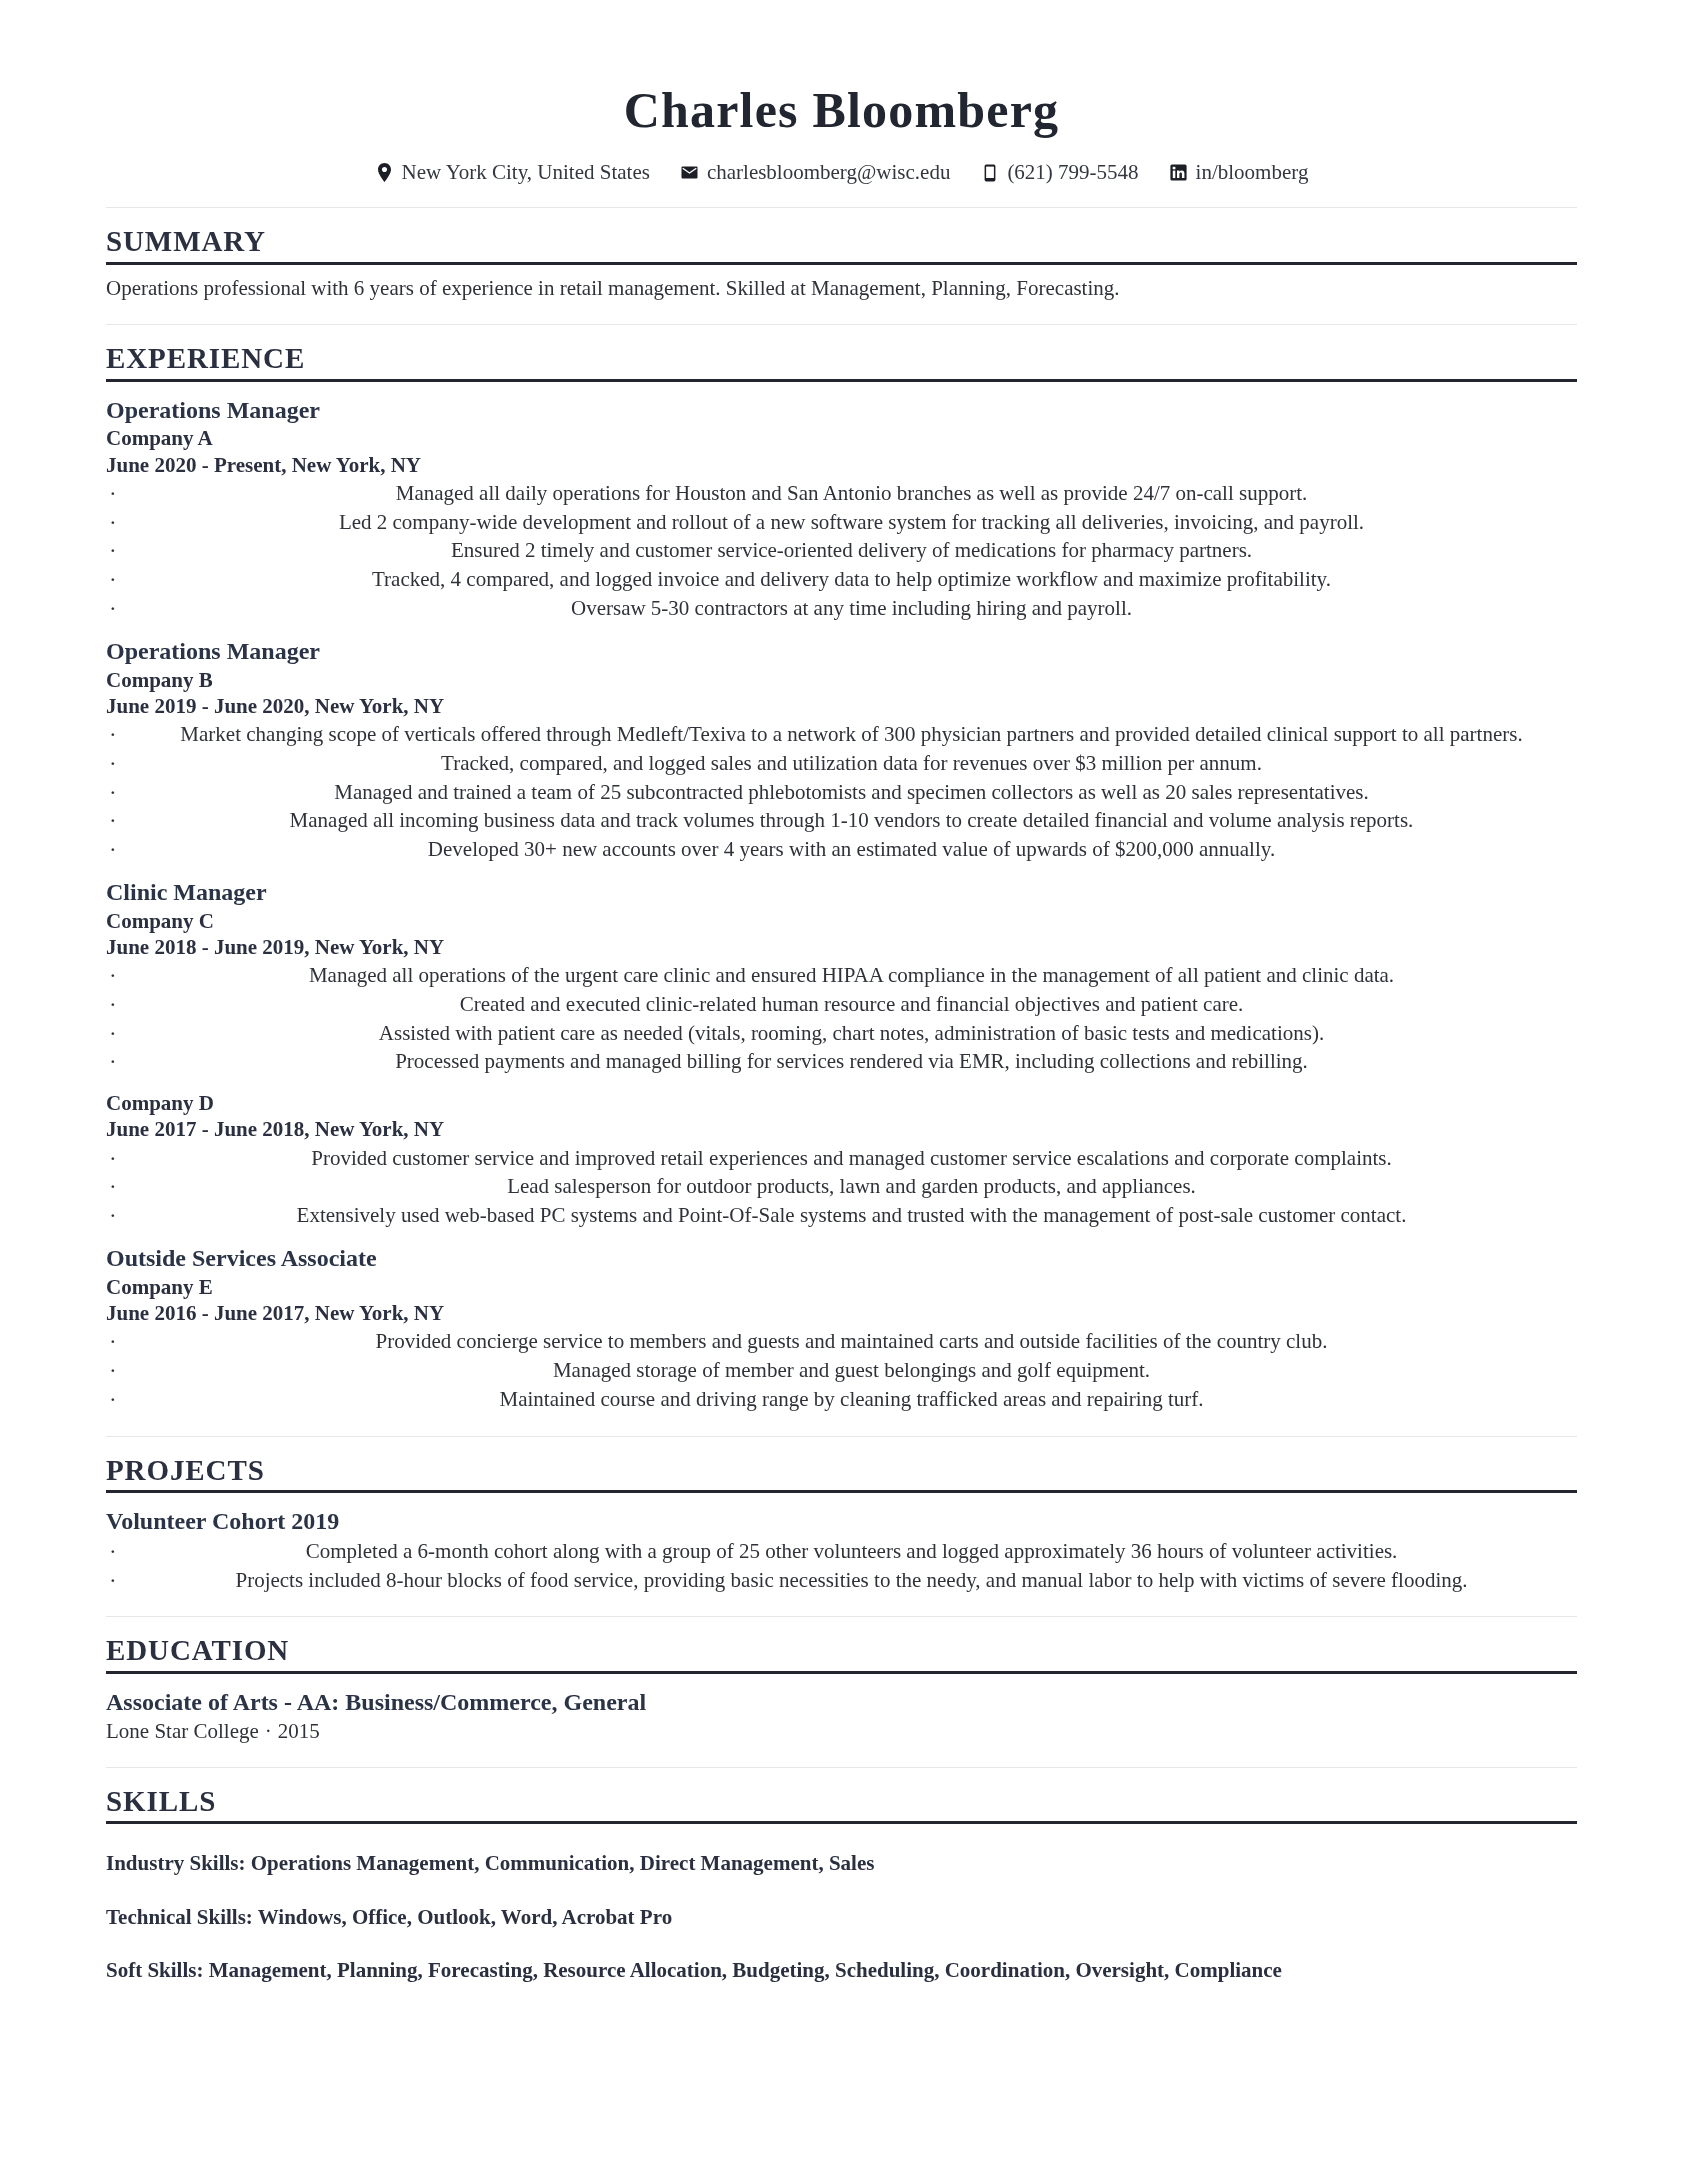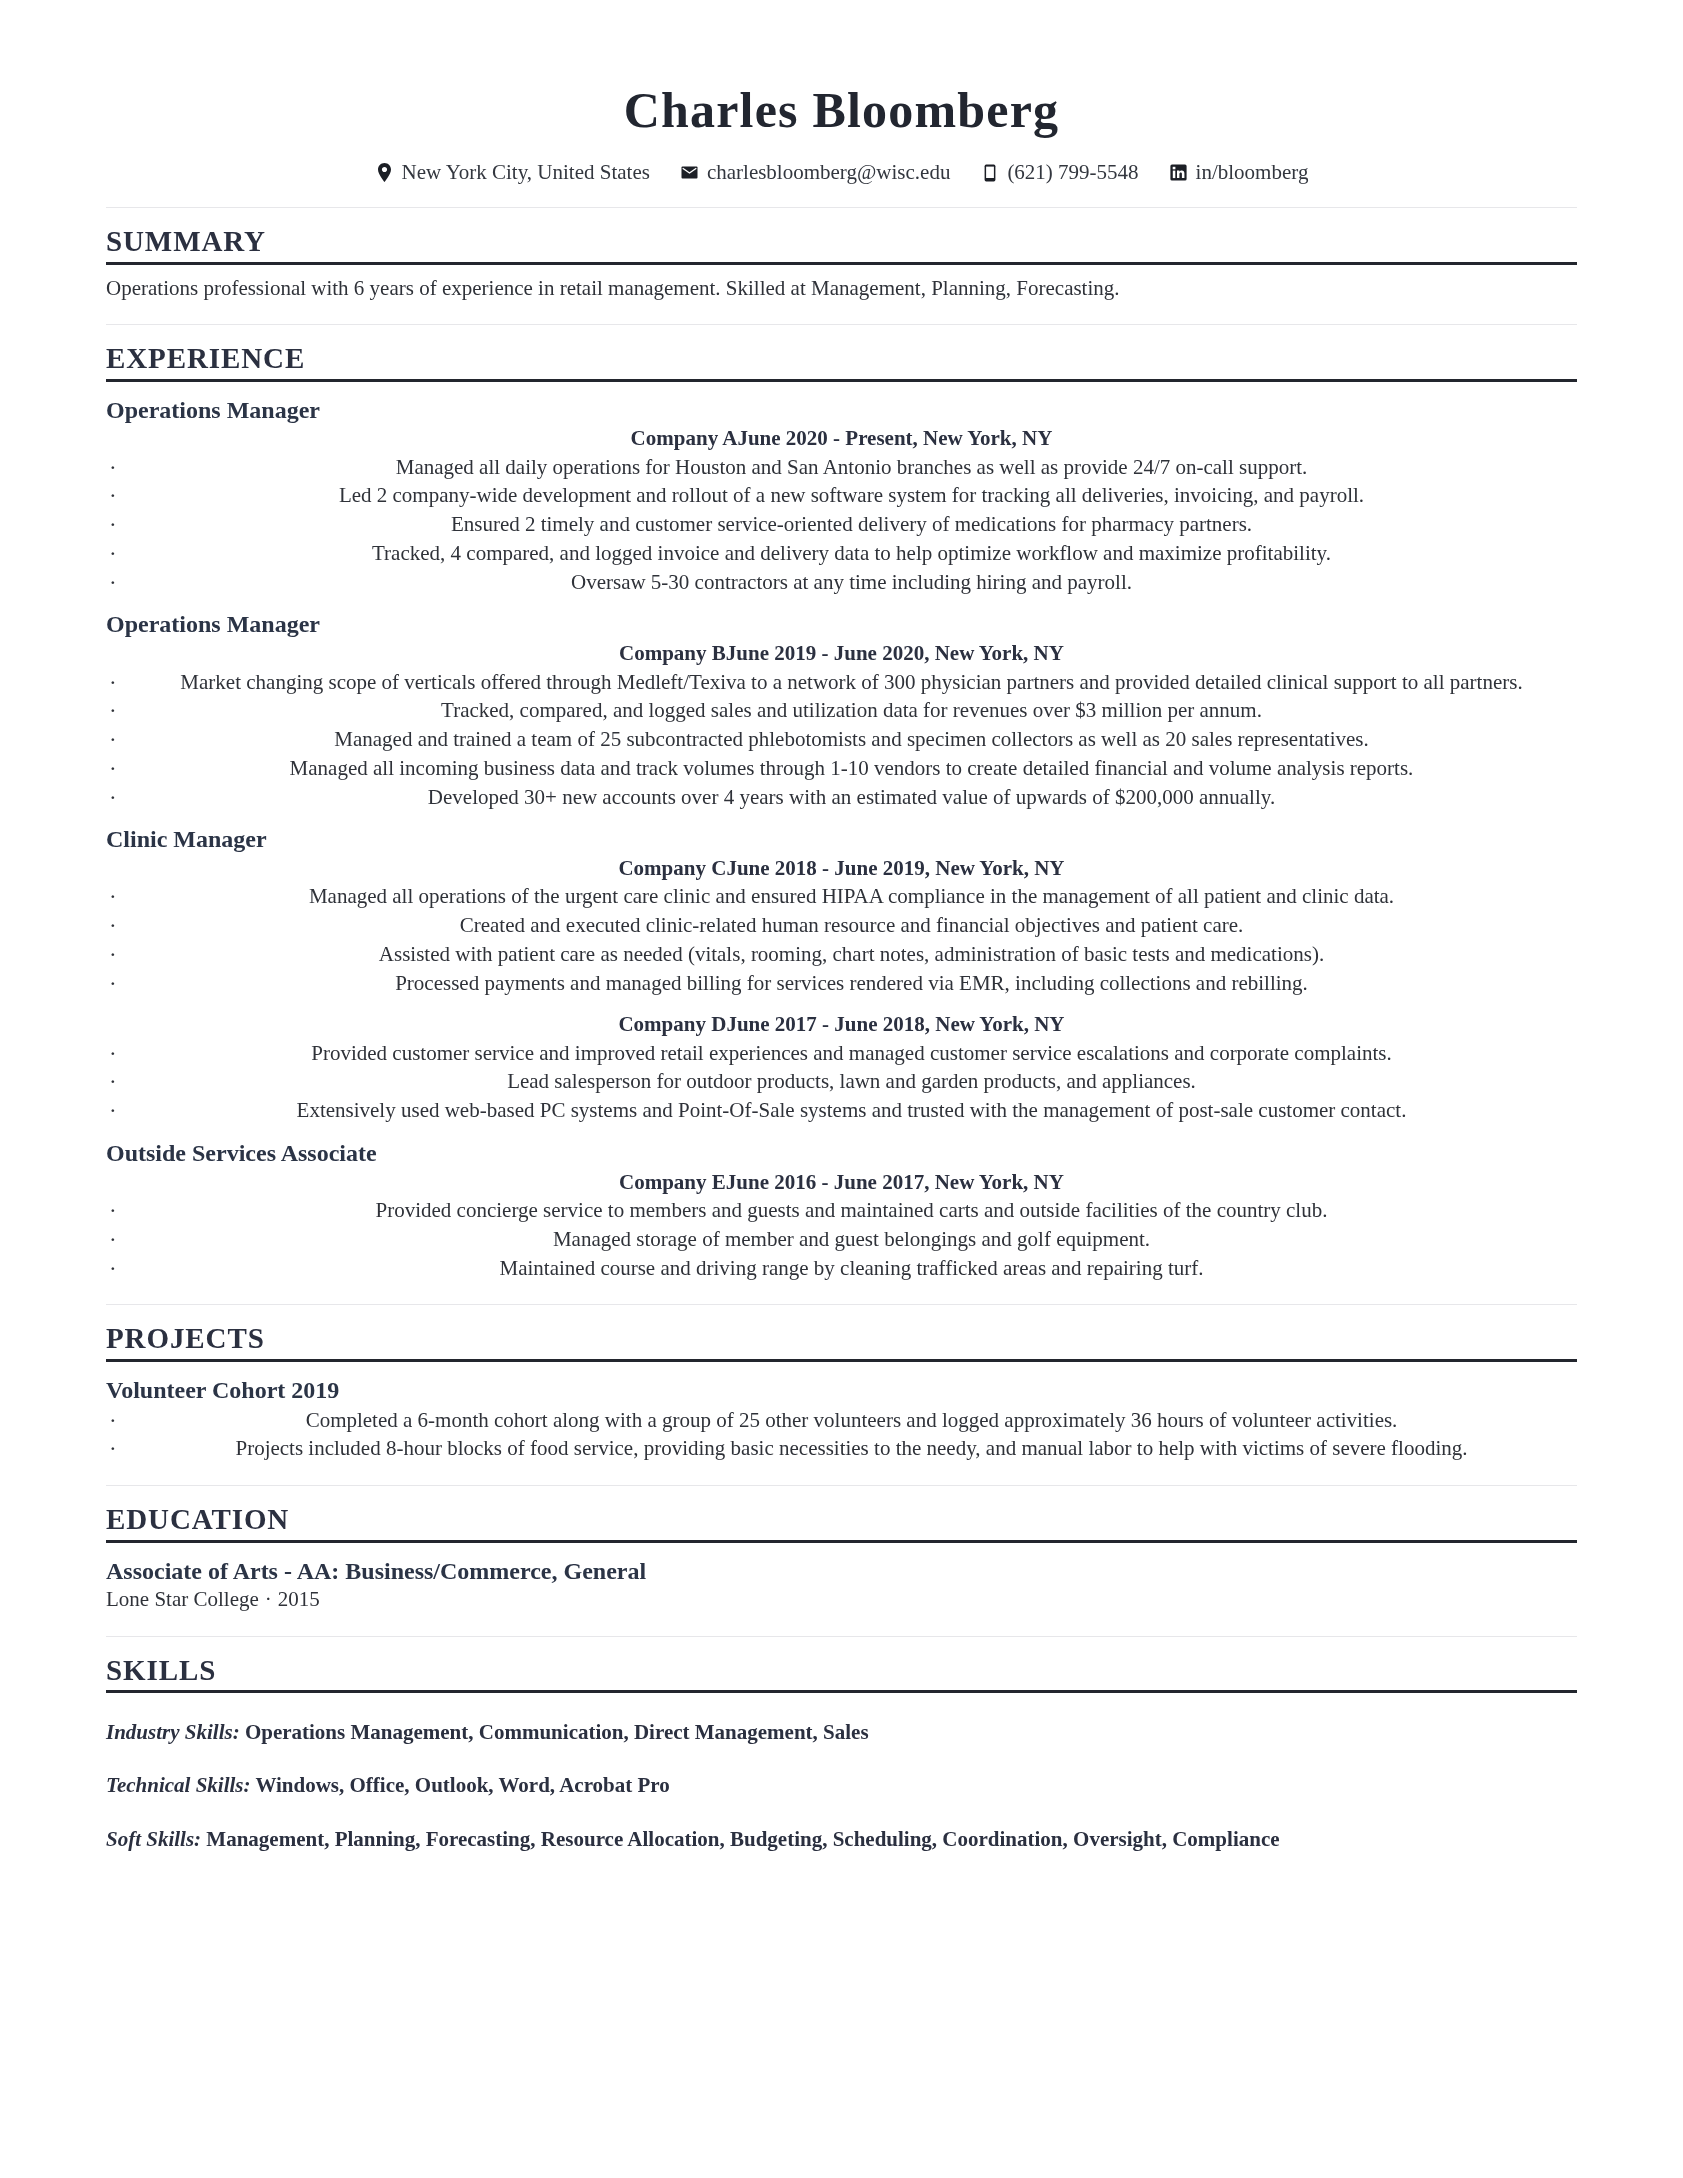--- a/index.html
+++ b/index.html
@@ -110,6 +110,7 @@
     font-weight: bold;
     color: #2b3040;
     line-height: 1.25;
+    flex-direction: column;
   }
   .entry-org { text-align: left; }
   .entry-when { text-align: right; }

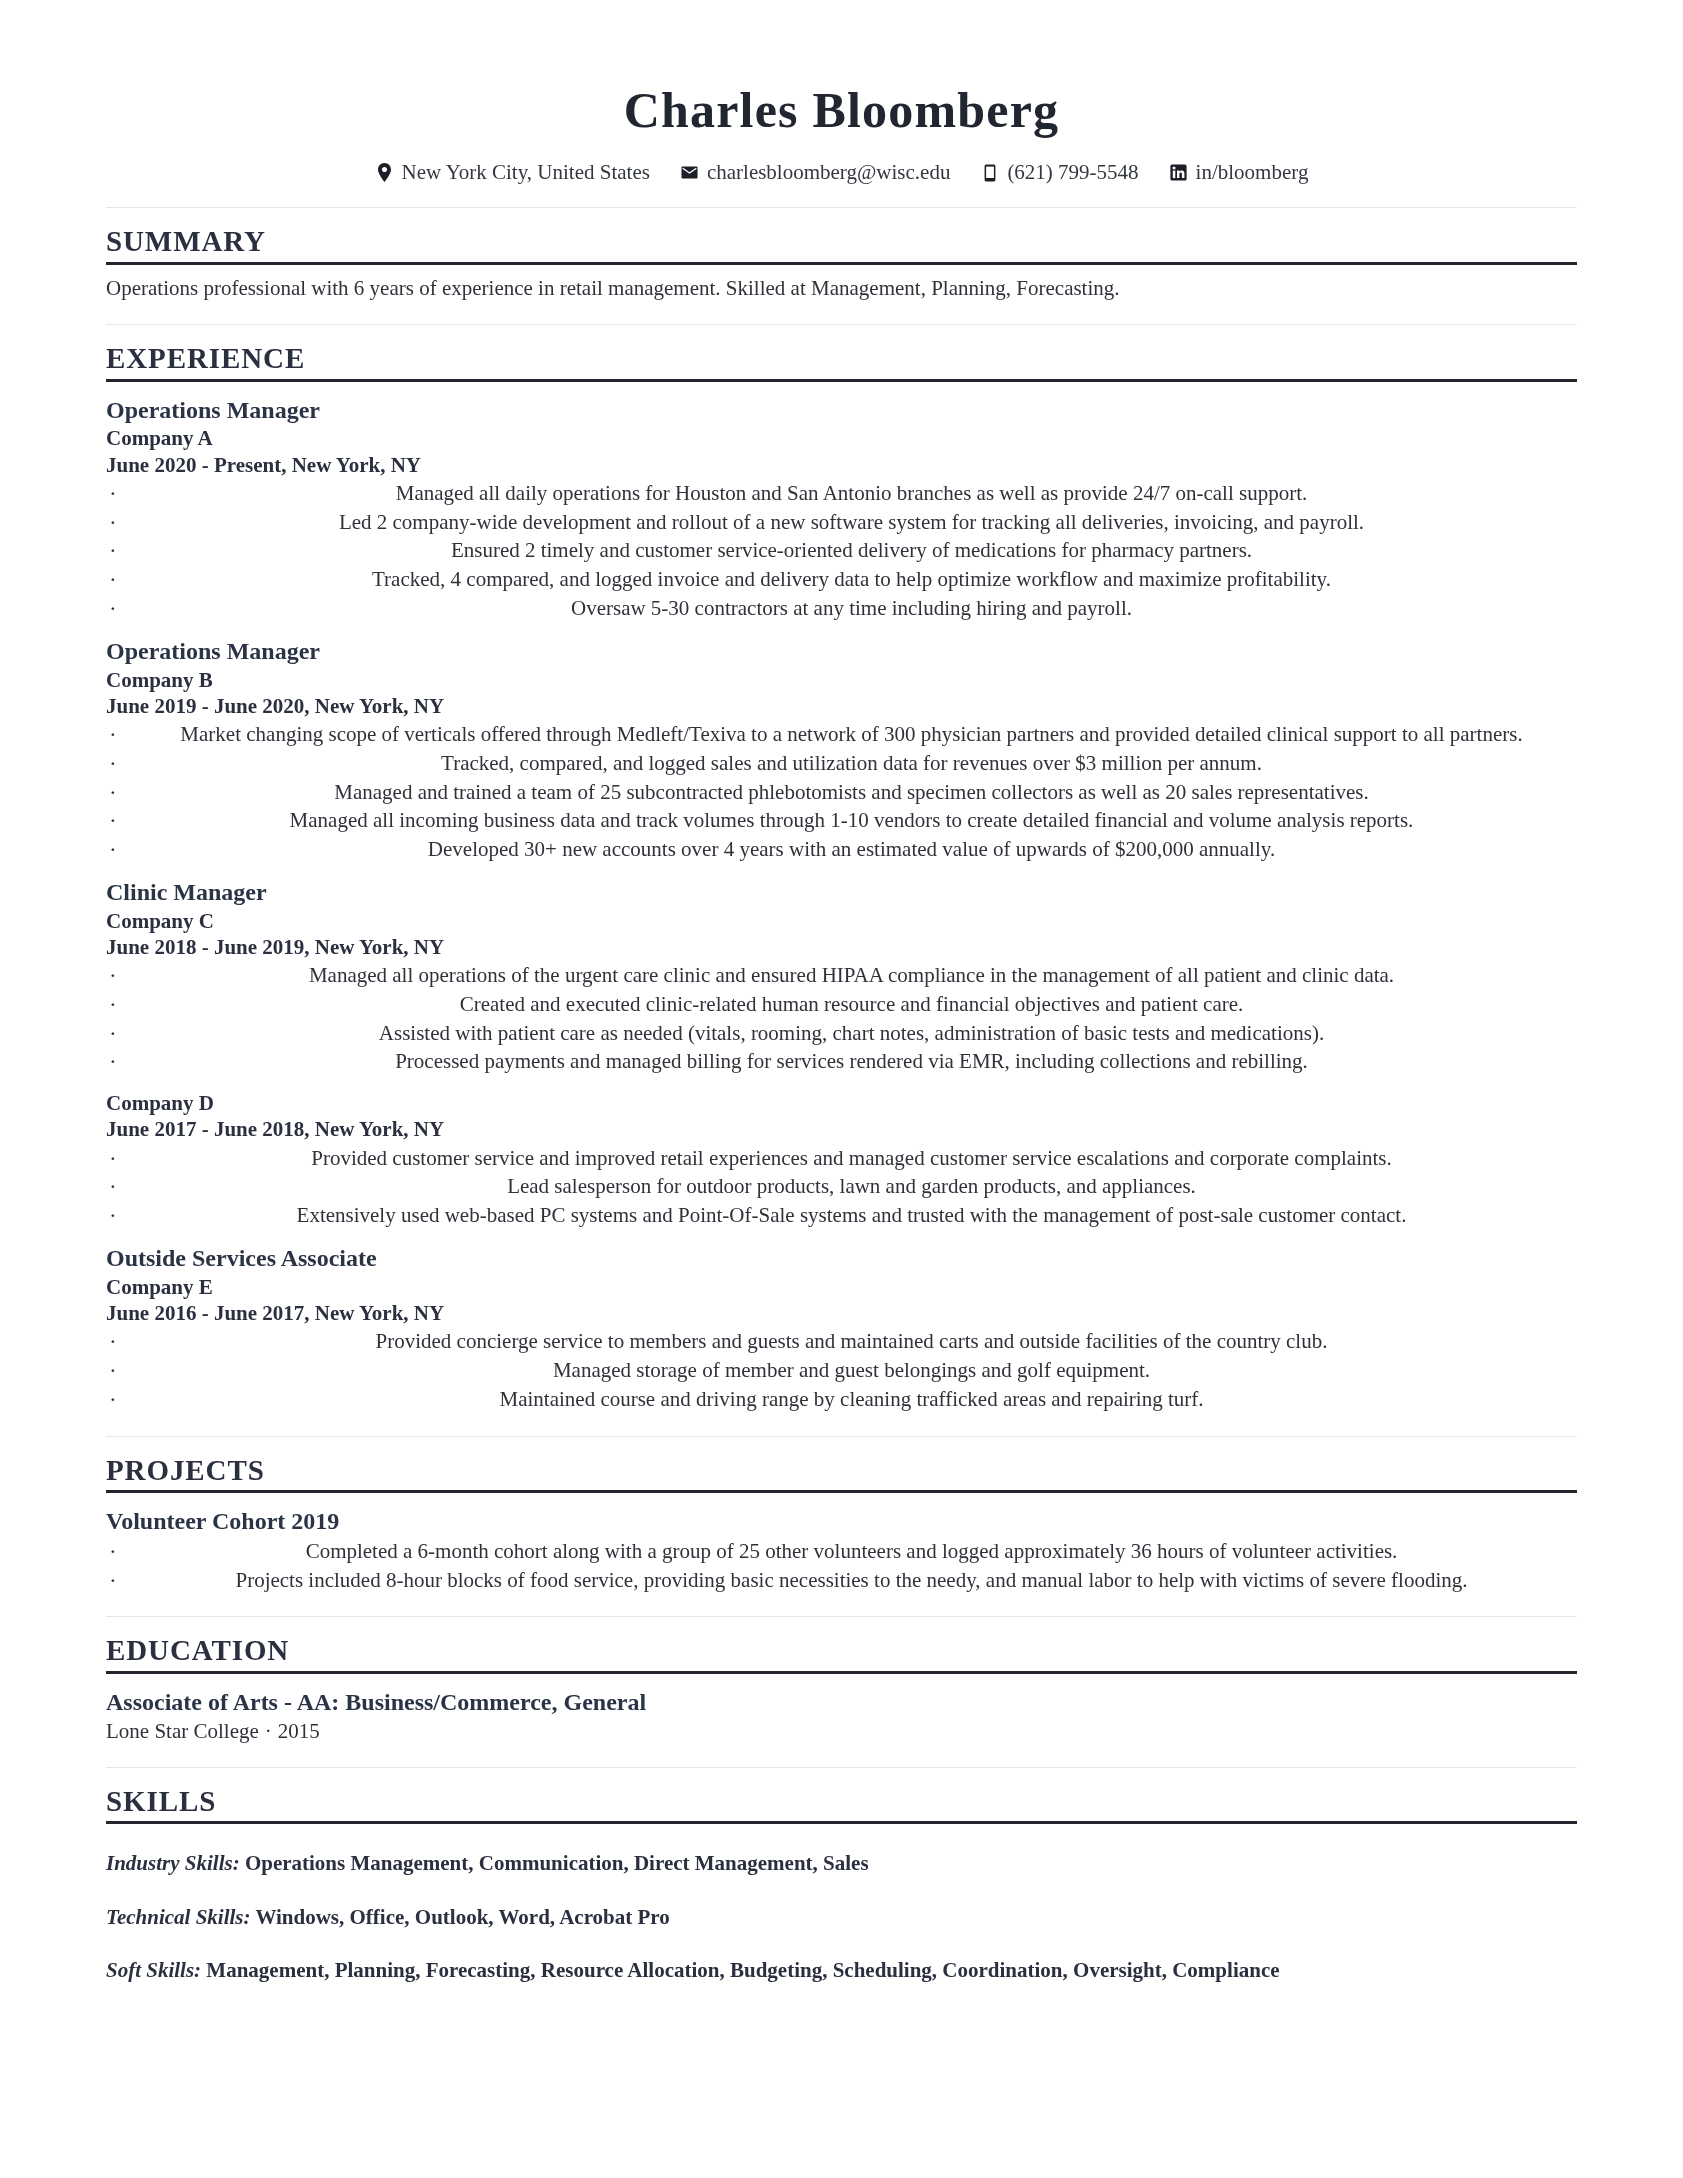--- a/index.html
+++ b/index.html
@@ -153,7 +153,7 @@
     margin-top: 26px;
   }
   .skill-row:first-child { margin-top: 12px; }
-  .skill-label { font-weight: bold; font-style: italic; }
+  .skill-label { font-weight: bold; }
   .skill-values { font-weight: bold; }
   .sep-dot { padding: 0 6px; }
 </style>

